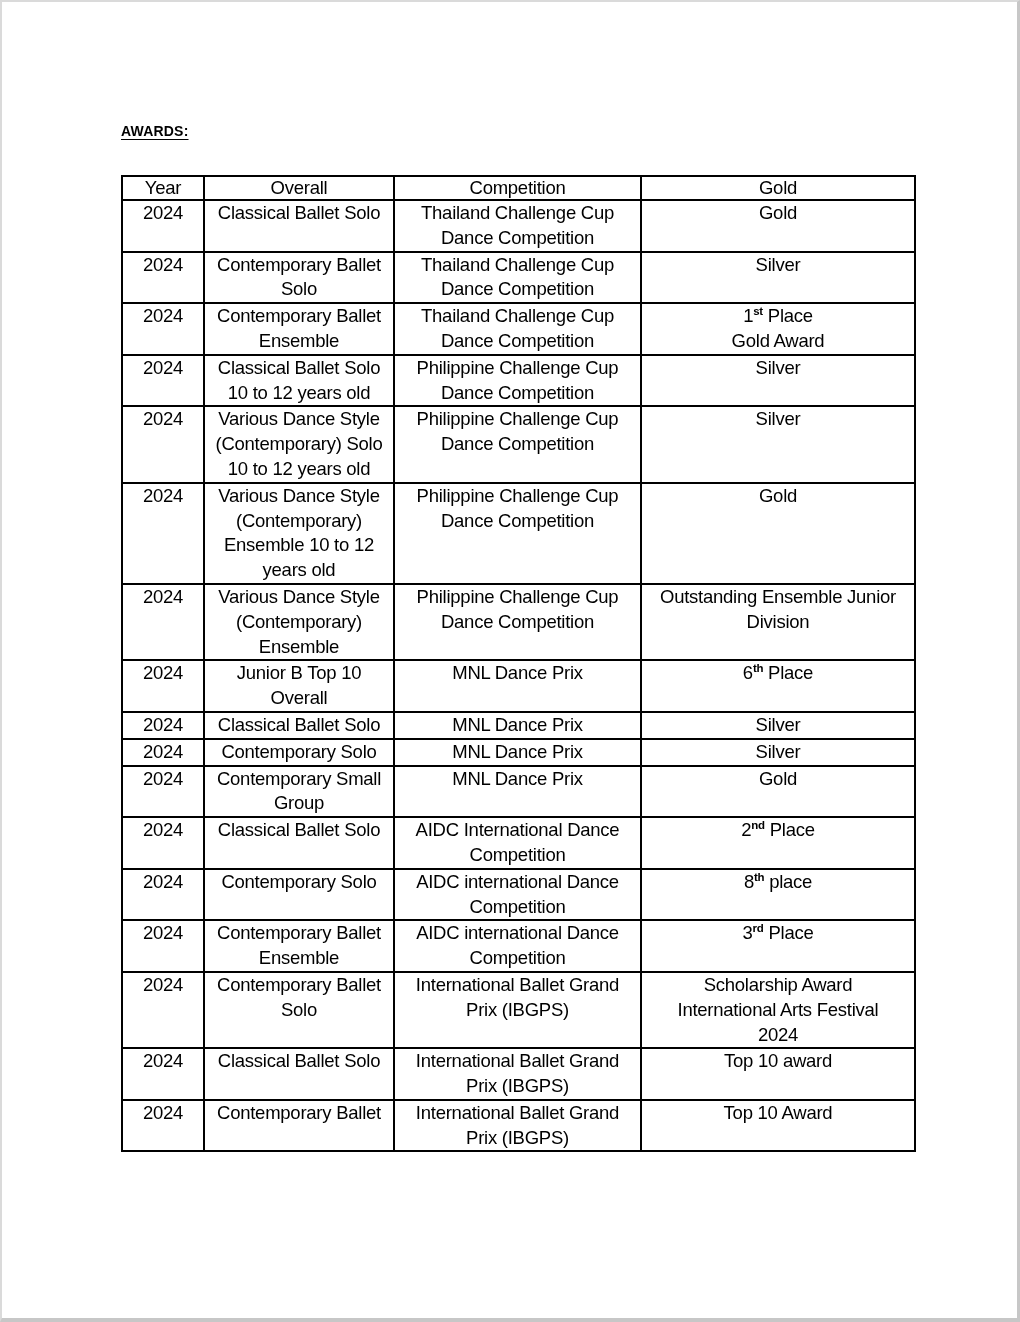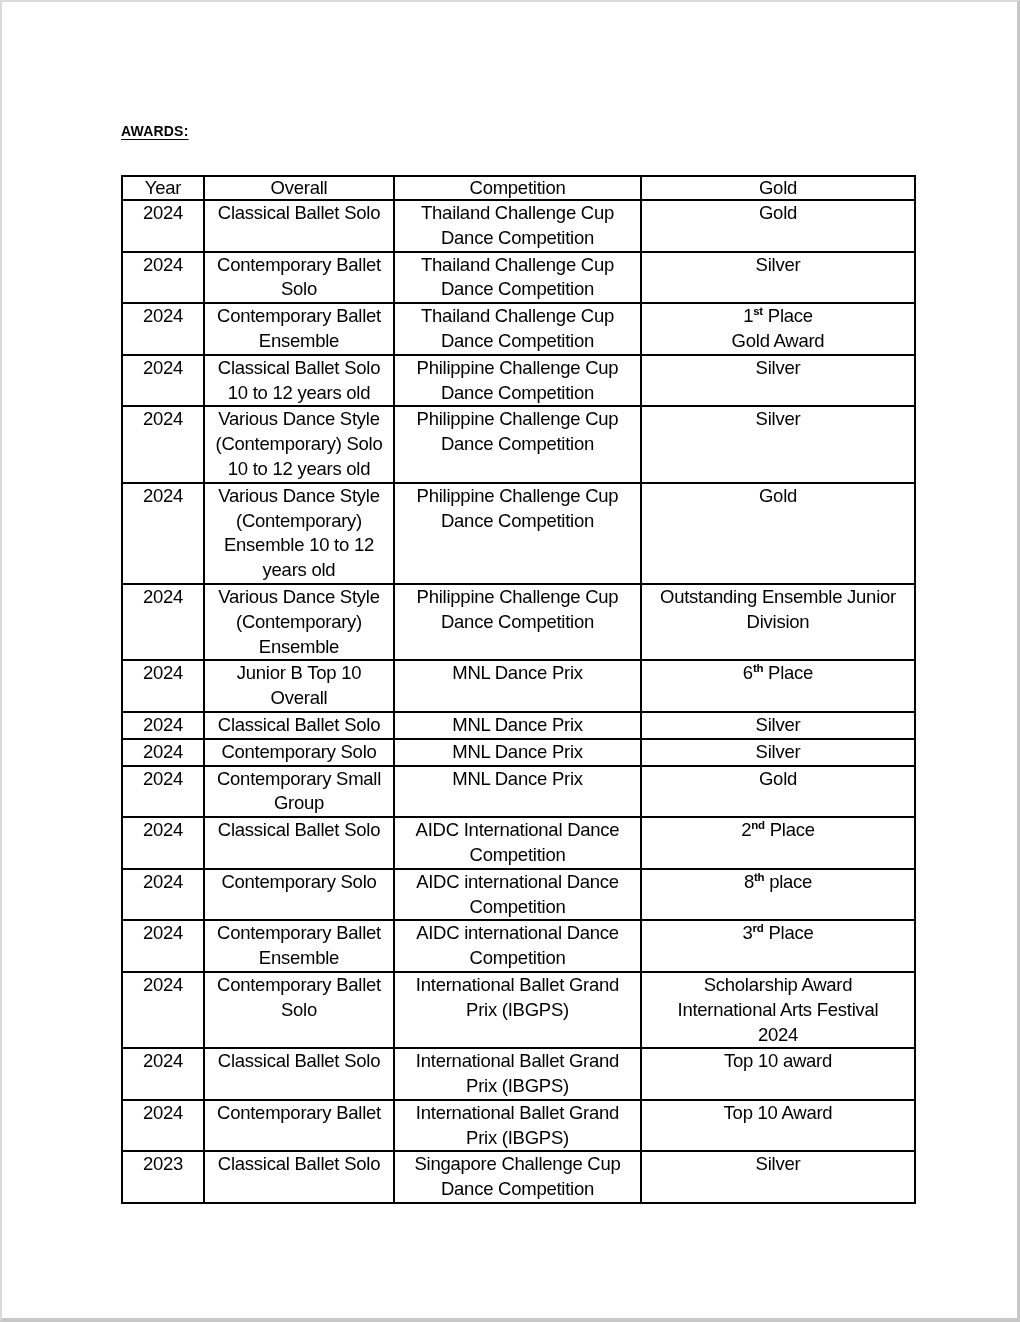--- a/index.html
+++ b/index.html
@@ -189,12 +189,6 @@
           <td>International Ballet Grand<br>Prix (IBGPS)</td>
           <td>Top 10 Award</td>
         </tr>
-        <tr>
-          <td>2023</td>
-          <td>Classical Ballet Solo</td>
-          <td>Singapore Challenge Cup<br>Dance Competition</td>
-          <td>Silver</td>
-        </tr>
       </tbody>
   </table>
 </div>

